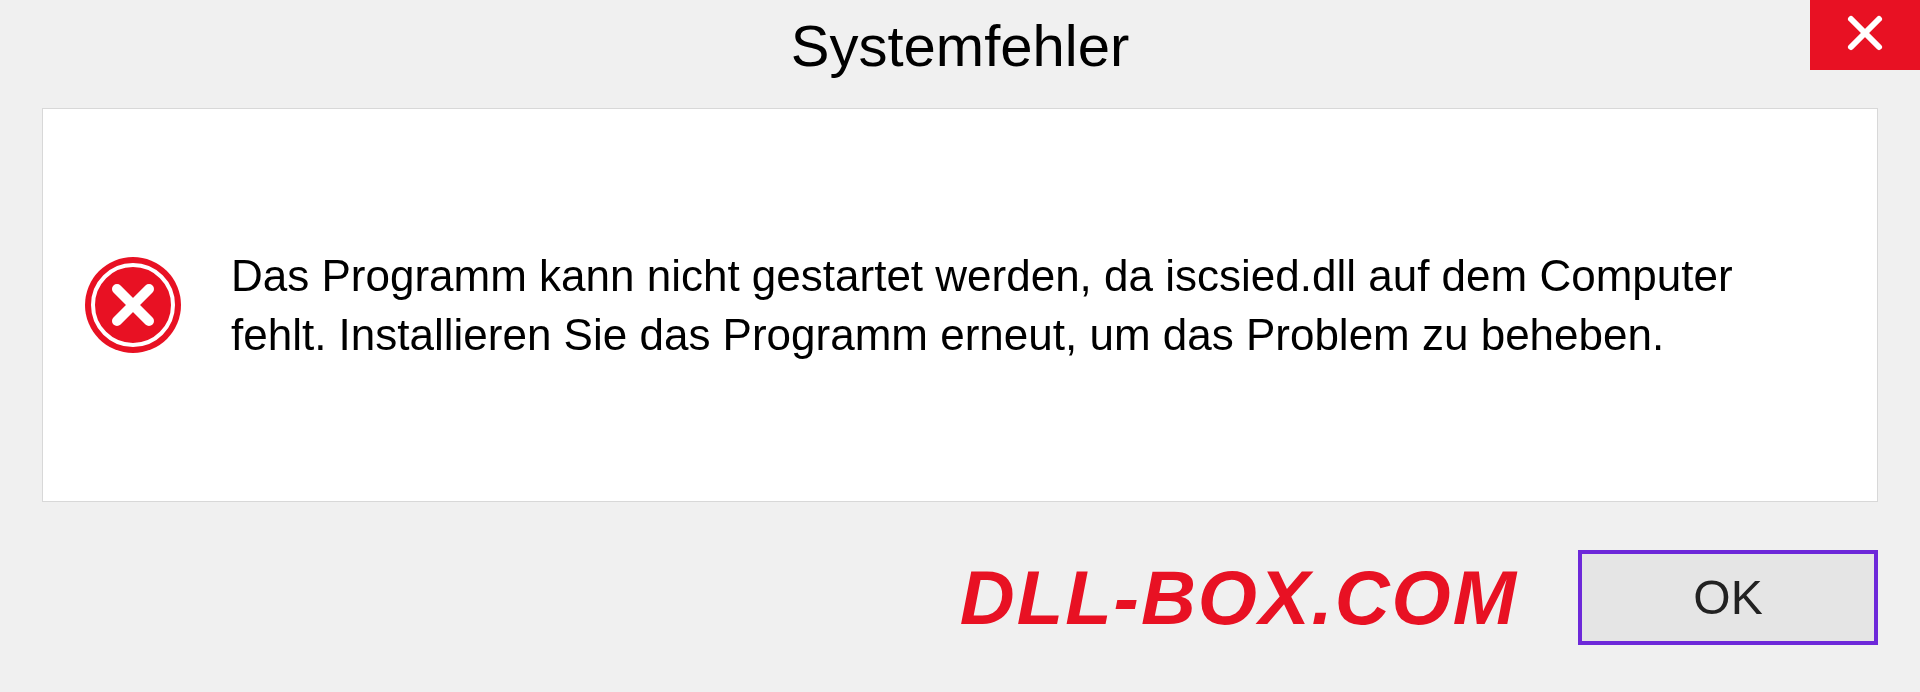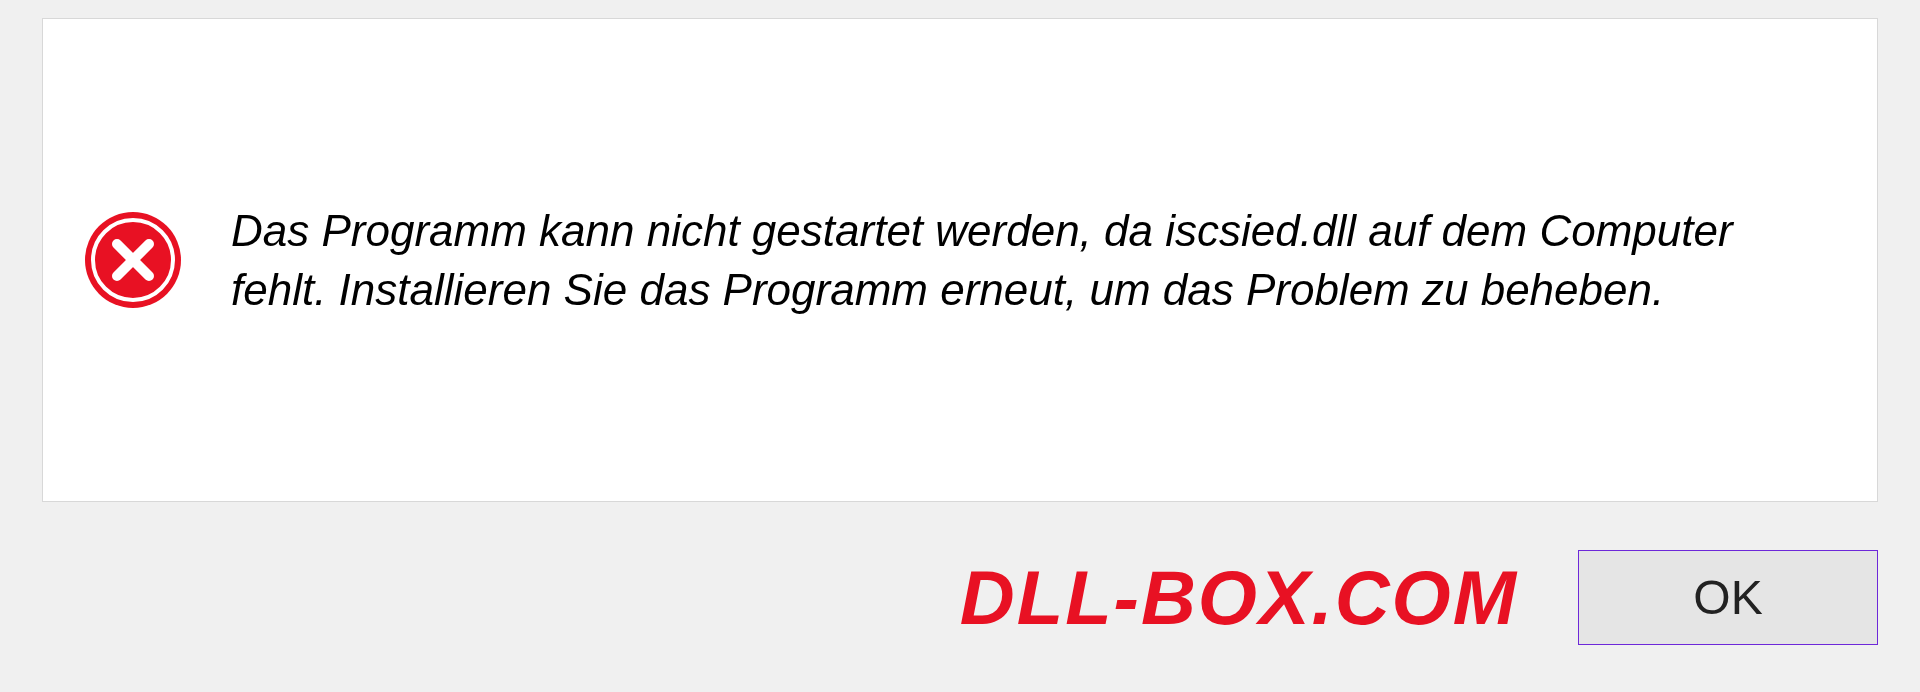--- a/index.html
+++ b/index.html
@@ -110,6 +110,17 @@
 <body>
 
 <div class="dialog">
+  <div class="title-bar">
+    <div class="title-text">Systemfehler</div>
+    <div class="close-button">
+      <span>
+        <svg viewBox="0 0 40 40">
+          <line x1="6" y1="6" x2="34" y2="34" stroke="#fff" stroke-width="6" stroke-linecap="round"></line>
+          <line x1="34" y1="6" x2="6" y2="34" stroke="#fff" stroke-width="6" stroke-linecap="round"></line>
+        </svg>
+      </span>
+    </div>
+  </div>
 
   <div class="content-area">
     <div class="error-icon">

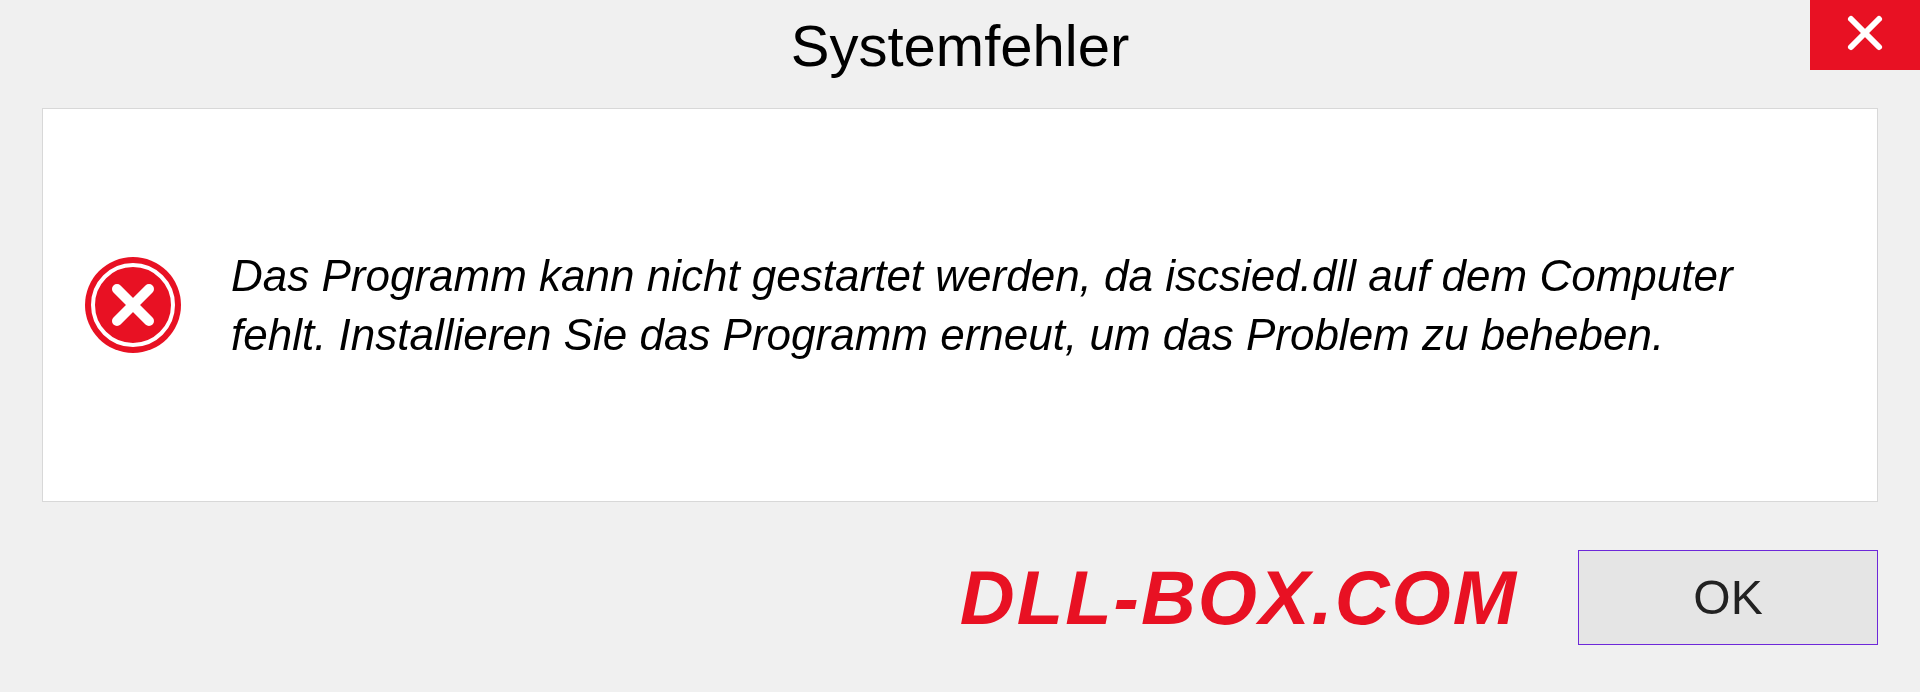--- a/index.html
+++ b/index.html
@@ -75,7 +75,6 @@
       line-height: 1.35;
       color: #000;
       font-weight: 400;
-      font-style: italic;
     }
     .footer {
       height: 190px;

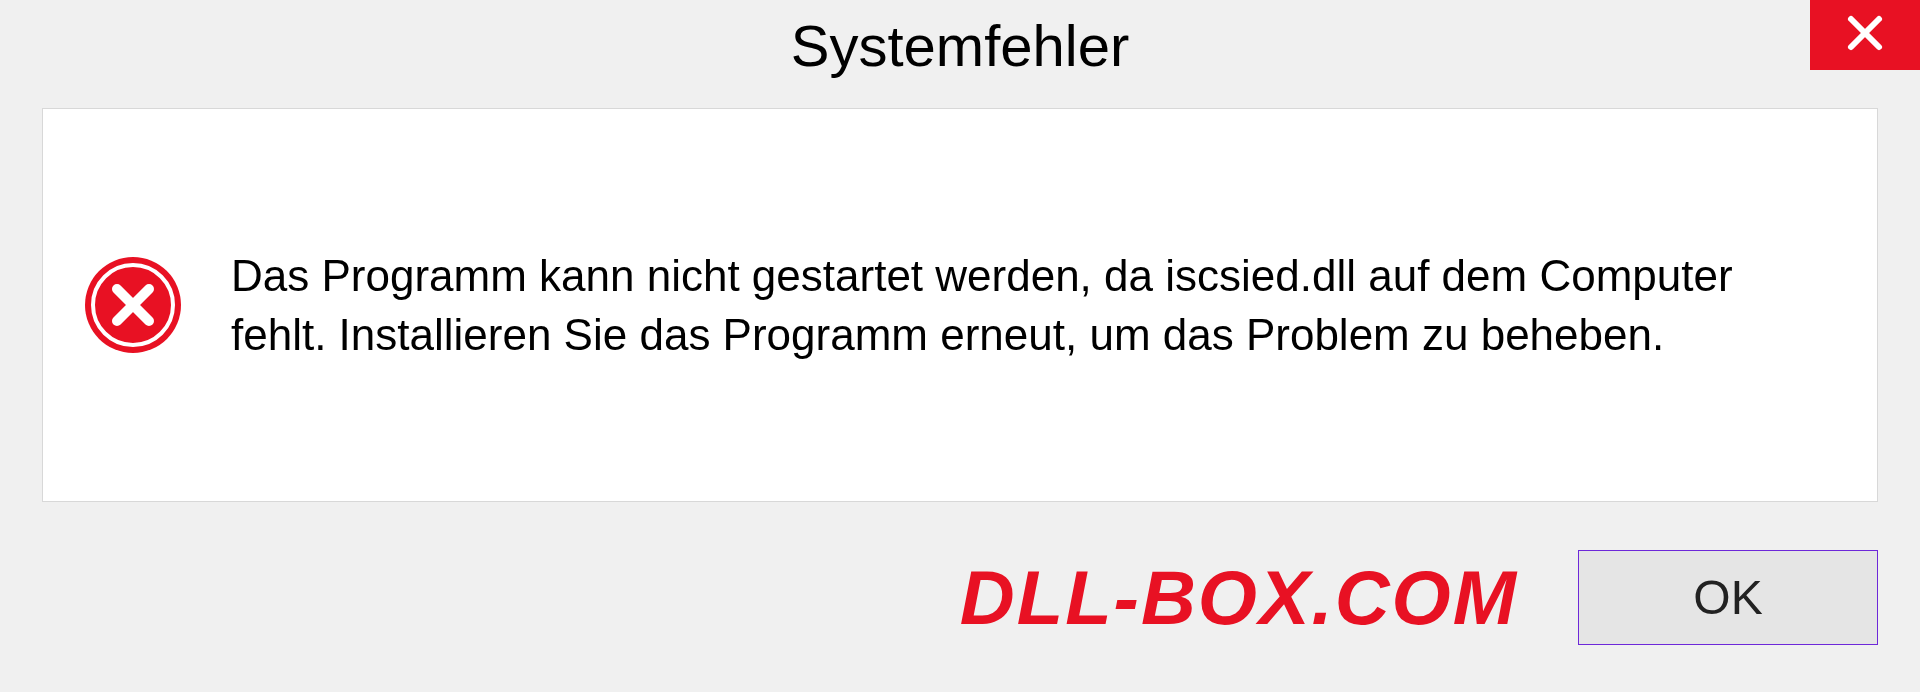--- a/index.html
+++ b/index.html
@@ -96,7 +96,7 @@
       width: 300px;
       height: 95px;
       background: #e5e5e5;
-      border: 1px solid #6d28d9;
+      border: 4px solid #6d28d9;
       font-size: 48px;
       color: #222;
       cursor: pointer;

